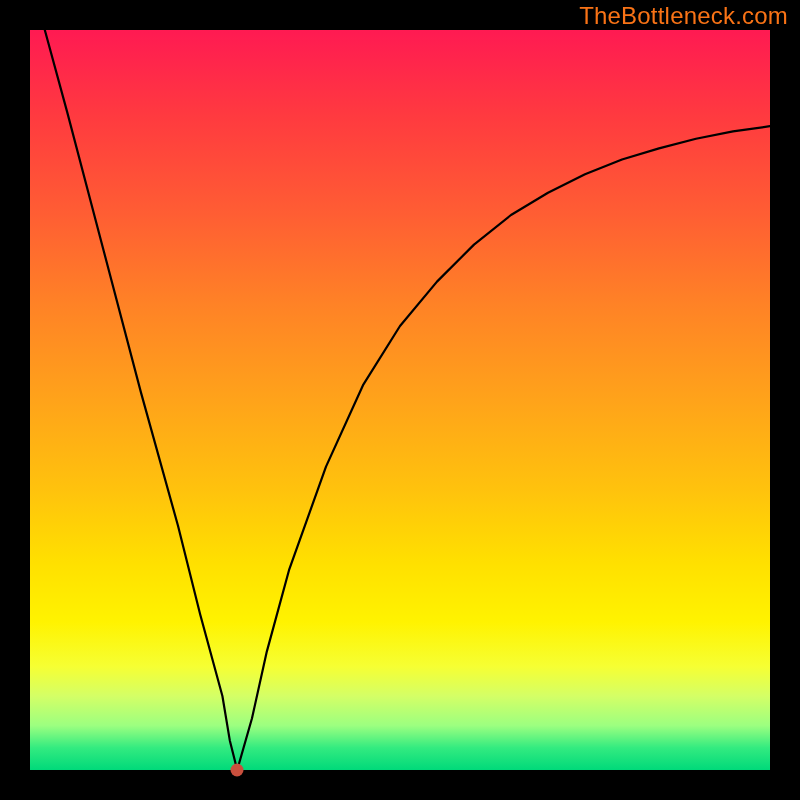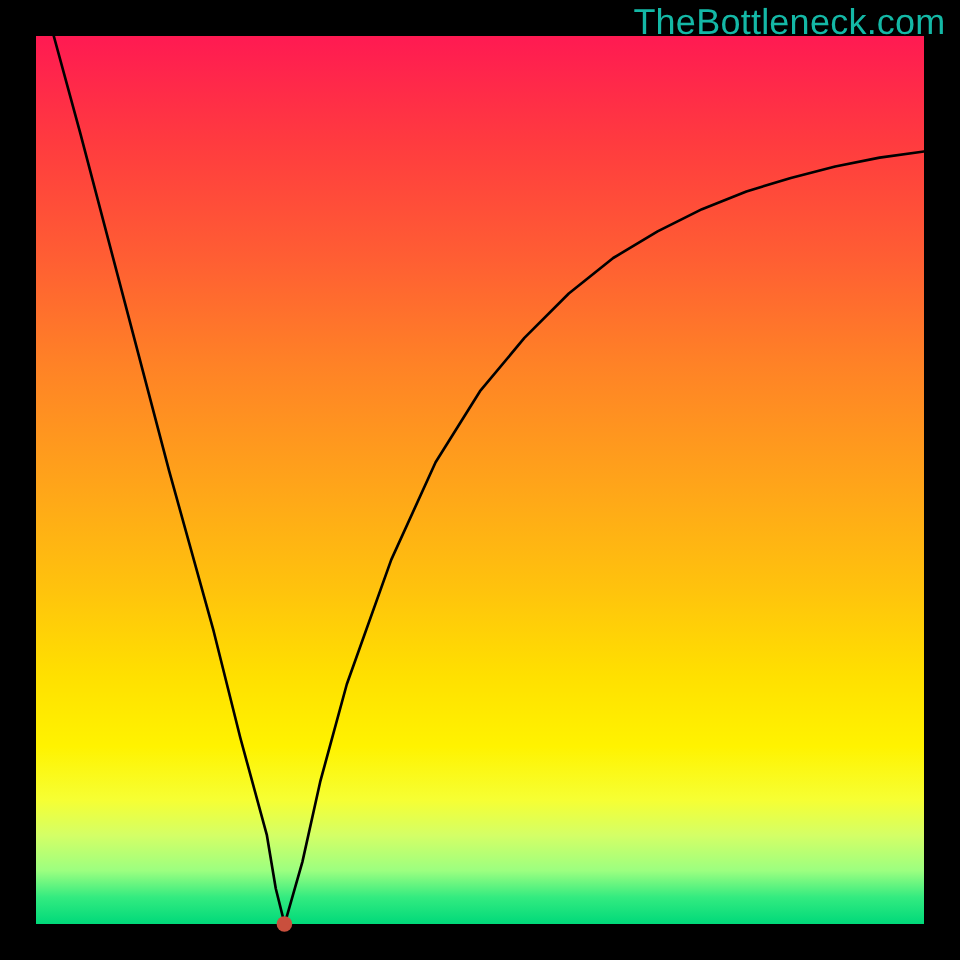--- a/index.html
+++ b/index.html
@@ -21,8 +21,8 @@
     position: absolute;
     top: 2px;
     right: 12px;
-    color: #14b8a6;
-    font-size: 30px;
+    color: #f97316;
+    font-size: 24px;
     font-weight: 500;
     font-family: Arial, sans-serif;
     letter-spacing: 0.2px;

